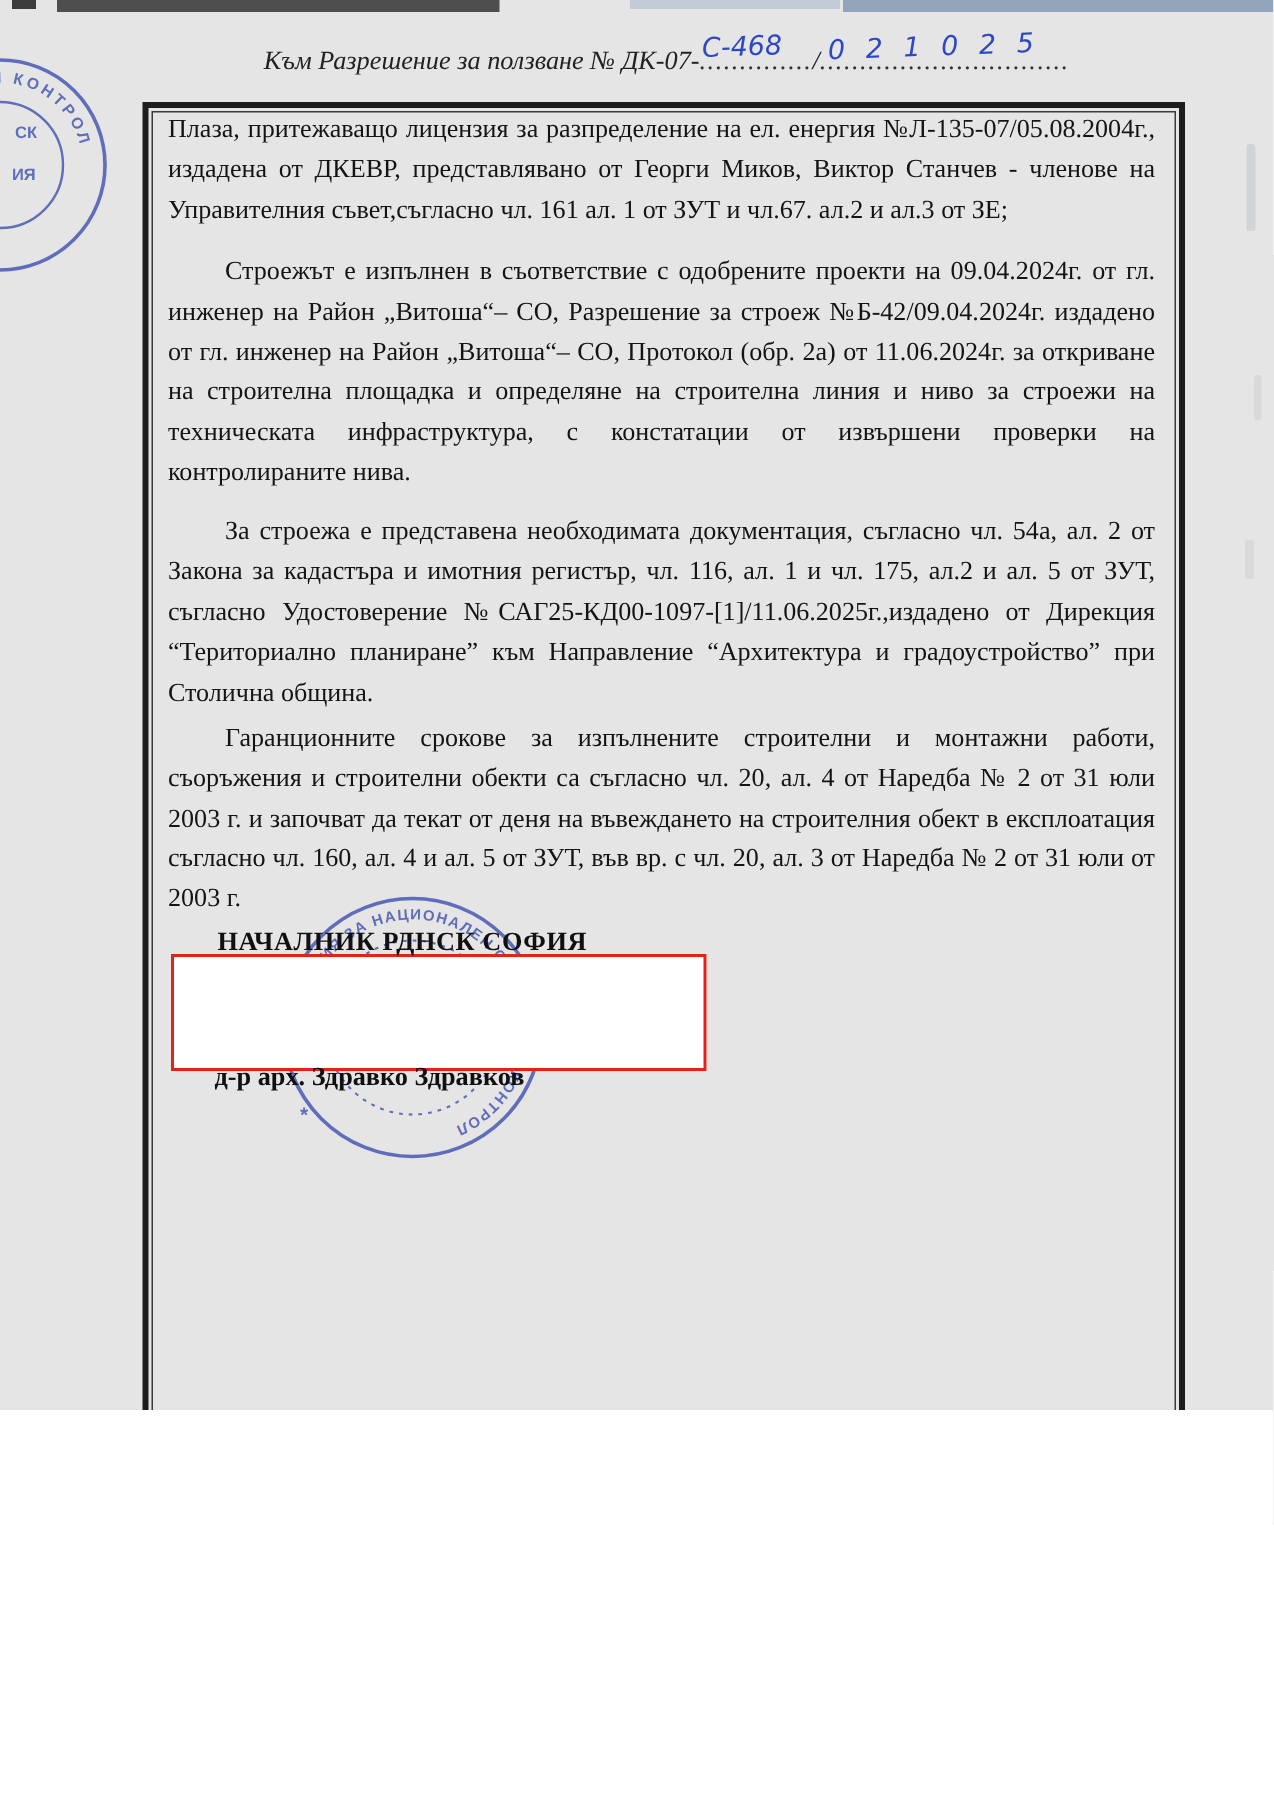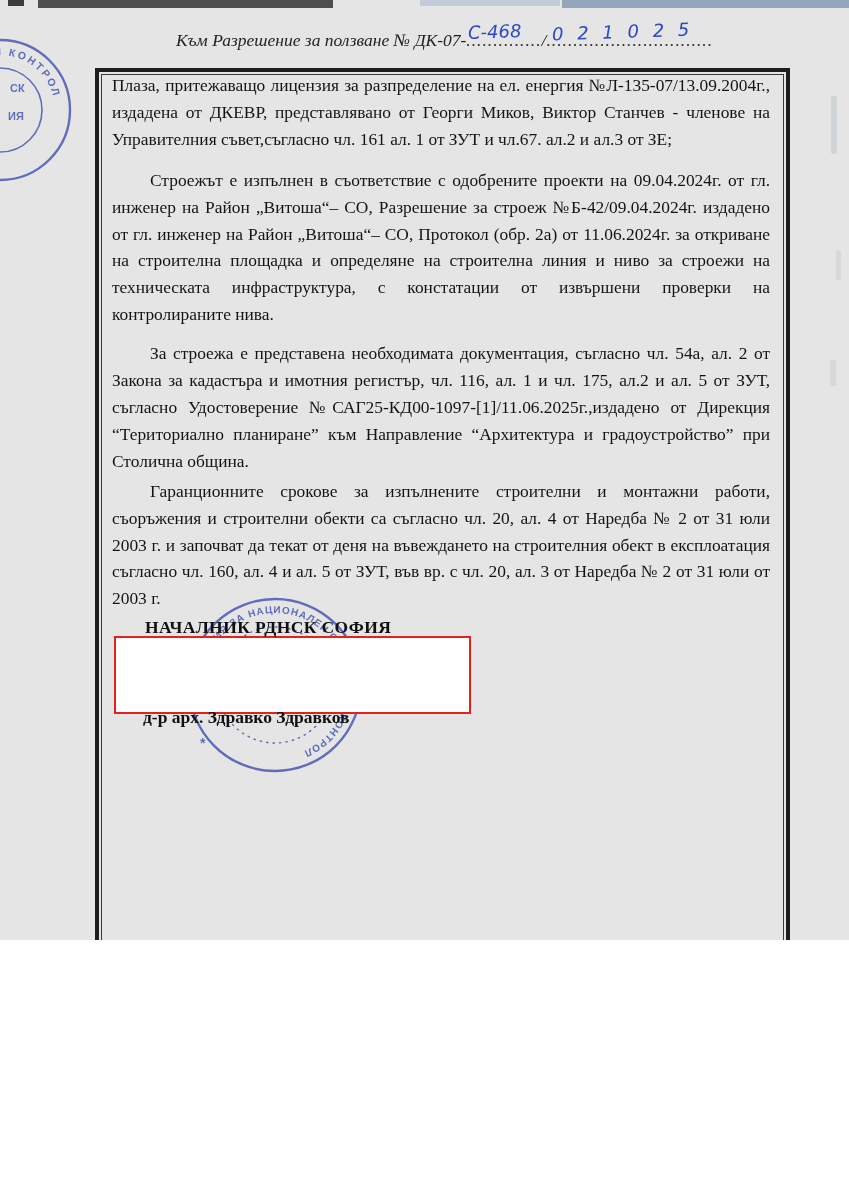--- a/index.html
+++ b/index.html
@@ -87,7 +87,7 @@
   </div>
 
   <div class="doc-text">
-    <p class="gap1">Плаза, притежаващо лицензия за разпределение на ел. енергия №Л-135-07/13.09.2004г., издадена от ДКЕВР, представлявано от Георги Миков, Виктор Станчев - членове на Управителния съвет,съгласно чл. 161 ал. 1 от ЗУТ и чл.67. ал.2 и ал.3 от ЗЕ;</p>
+    <p class="gap1">Плаза, притежаващо лицензия за разпределение на ел. енергия №Л-135-07/05.08.2004г., издадена от ДКЕВР, представлявано от Георги Миков, Виктор Станчев - членове на Управителния съвет,съгласно чл. 161 ал. 1 от ЗУТ и чл.67. ал.2 и ал.3 от ЗЕ;</p>
     <p class="ind gap2">Строежът е изпълнен в съответствие с одобрените проекти на 09.04.2024г. от гл. инженер на Район „Витоша“– СО, Разрешение за строеж №Б-42/09.04.2024г. издадено от гл. инженер на Район „Витоша“– СО, Протокол (обр. 2а) от 11.06.2024г. за откриване на строителна площадка и определяне на строителна линия и ниво за строежи на техническата инфраструктура, с констатации от извършени проверки на контролираните нива.</p>
     <p class="ind gap3">За строежа е представена необходимата документация, съгласно чл. 54а, ал. 2 от Закона за кадастъра и имотния регистър, чл. 116, ал. 1 и чл. 175, ал.2 и ал. 5 от ЗУТ, съгласно Удостоверение №САГ25-КД00-1097-[1]/11.06.2025г.,издадено от Дирекция “Териториално планиране” към Направление “Архитектура и градоустройство” при Столична община.</p>
     <p class="ind">Гаранционните срокове за изпълнените строителни и монтажни работи, съоръжения и строителни обекти са съгласно чл. 20, ал. 4 от Наредба № 2 от 31 юли 2003 г. и започват да текат от деня на въвеждането на строителния обект в експлоатация съгласно чл. 160, ал. 4 и ал. 5 от ЗУТ, във вр. с чл. 20, ал. 3 от Наредба № 2 от 31 юли от 2003 г.</p>

